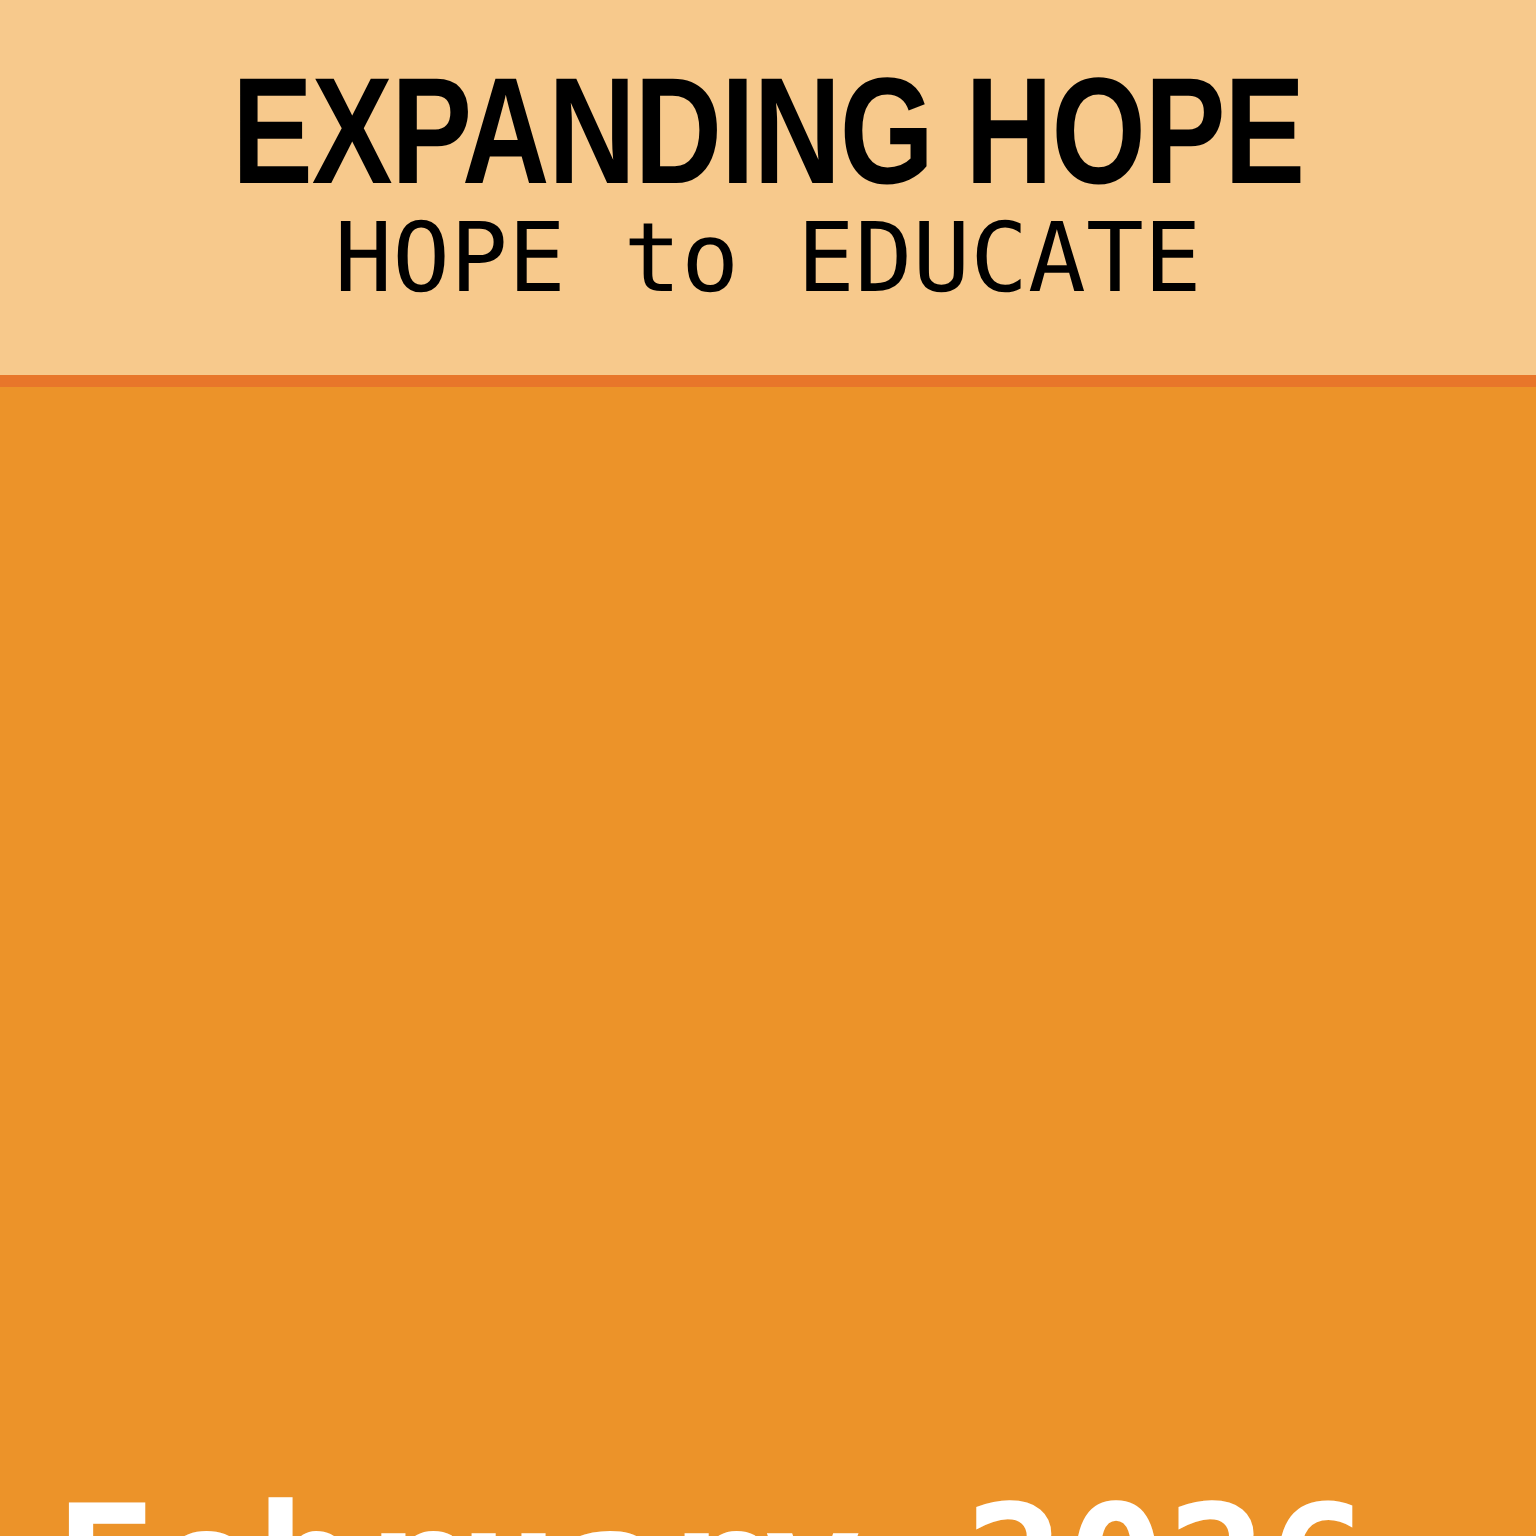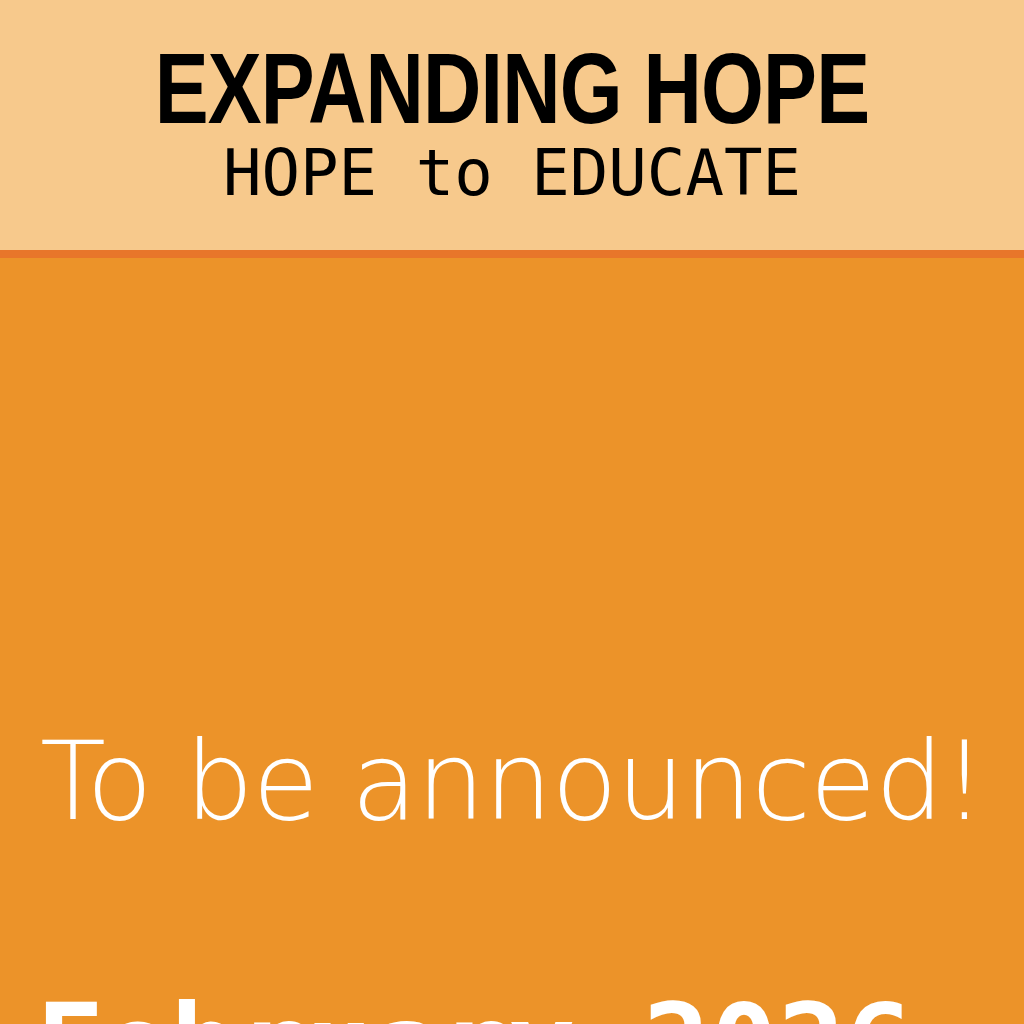--- a/index.html
+++ b/index.html
@@ -133,7 +133,6 @@
   <div class="divider-stripe"></div>
 
   <div class="body-panel">
-    <div class="announce-line">To be announced!</div>
     <div class="date-line">February 2026</div>
   </div>
 

